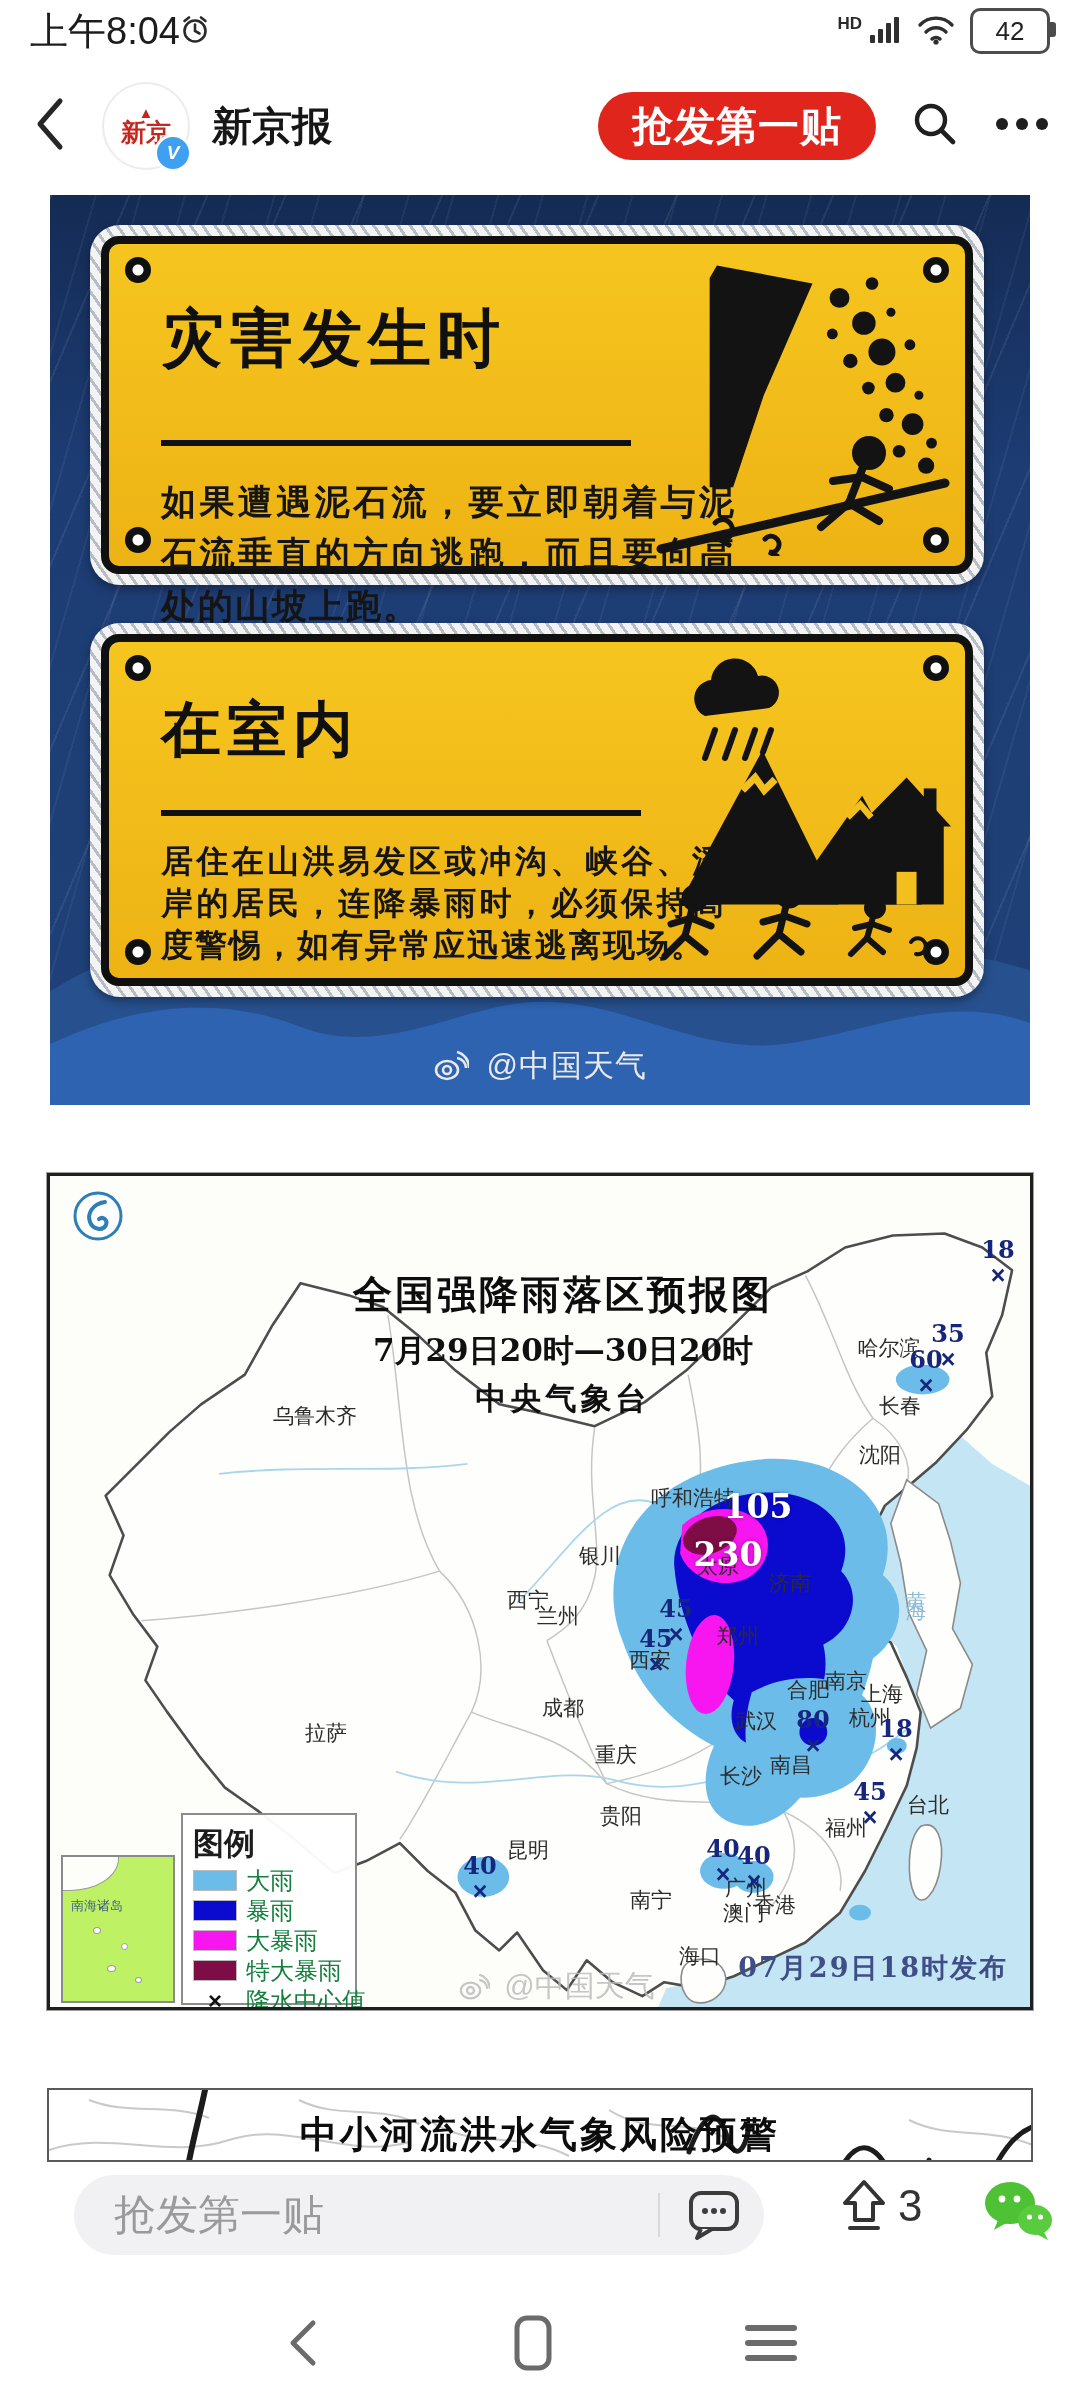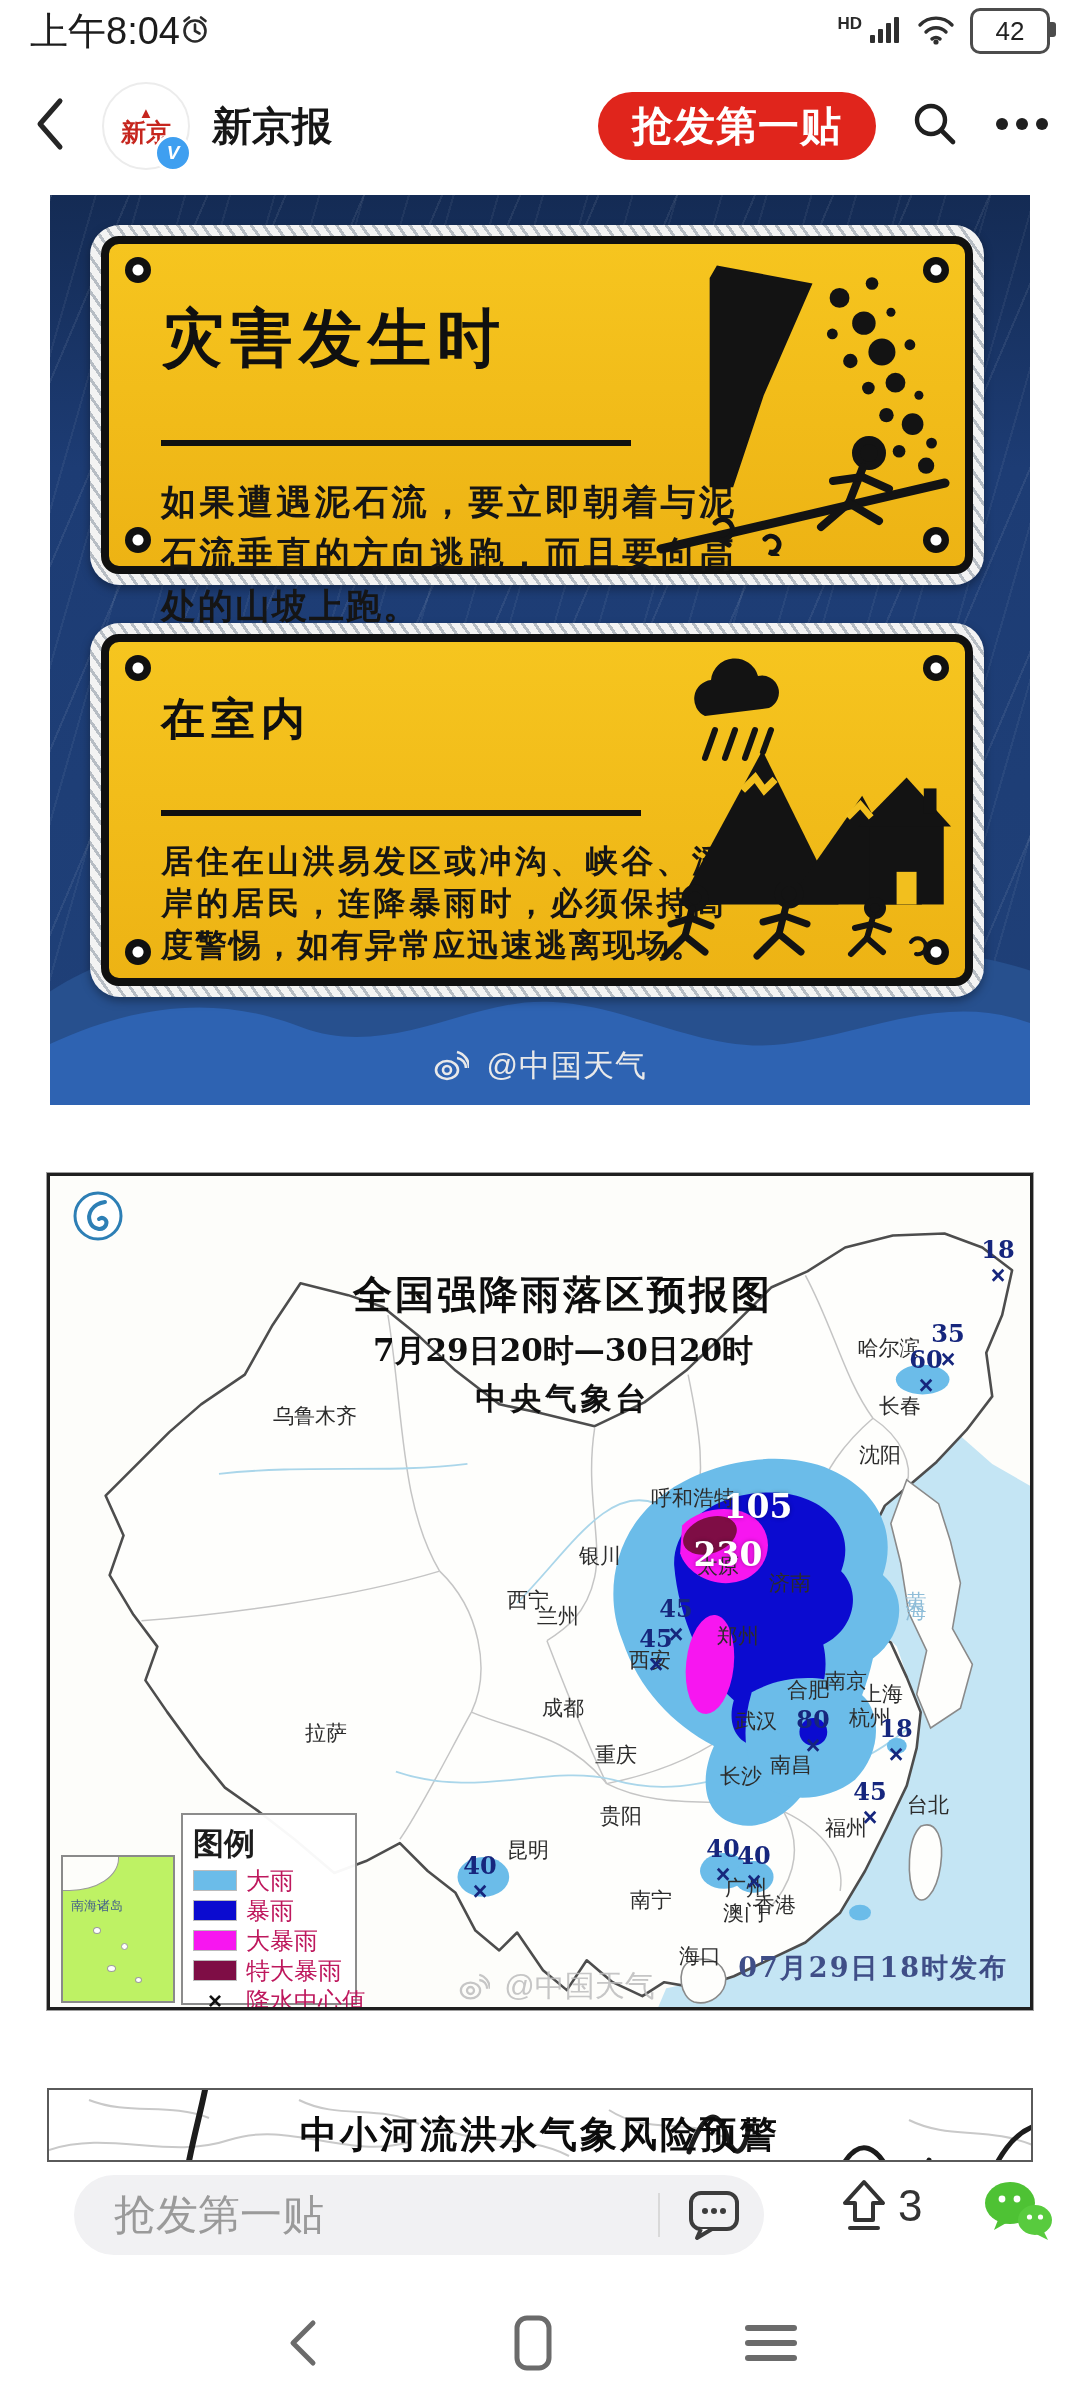--- a/index.html
+++ b/index.html
@@ -51,7 +51,7 @@
   .rv.bl{left:16px;bottom:13px;} .rv.br{right:16px;bottom:13px;}
   .sg-title{position:absolute;left:52px;top:52px;font-size:63px;font-weight:800;color:#101010;
     letter-spacing:6px;}
-  .sign2 .sg-title{top:48px;font-size:44px;}
+  .sign2 .sg-title{top:48px;font-size:60px;}
   .sg-line{position:absolute;left:52px;top:196px;width:470px;height:6px;background:#101010;}
   .sign2 .sg-line{top:168px;width:480px;}
   .sg-body{position:absolute;left:52px;top:232px;width:575px;font-size:35px;font-weight:700;

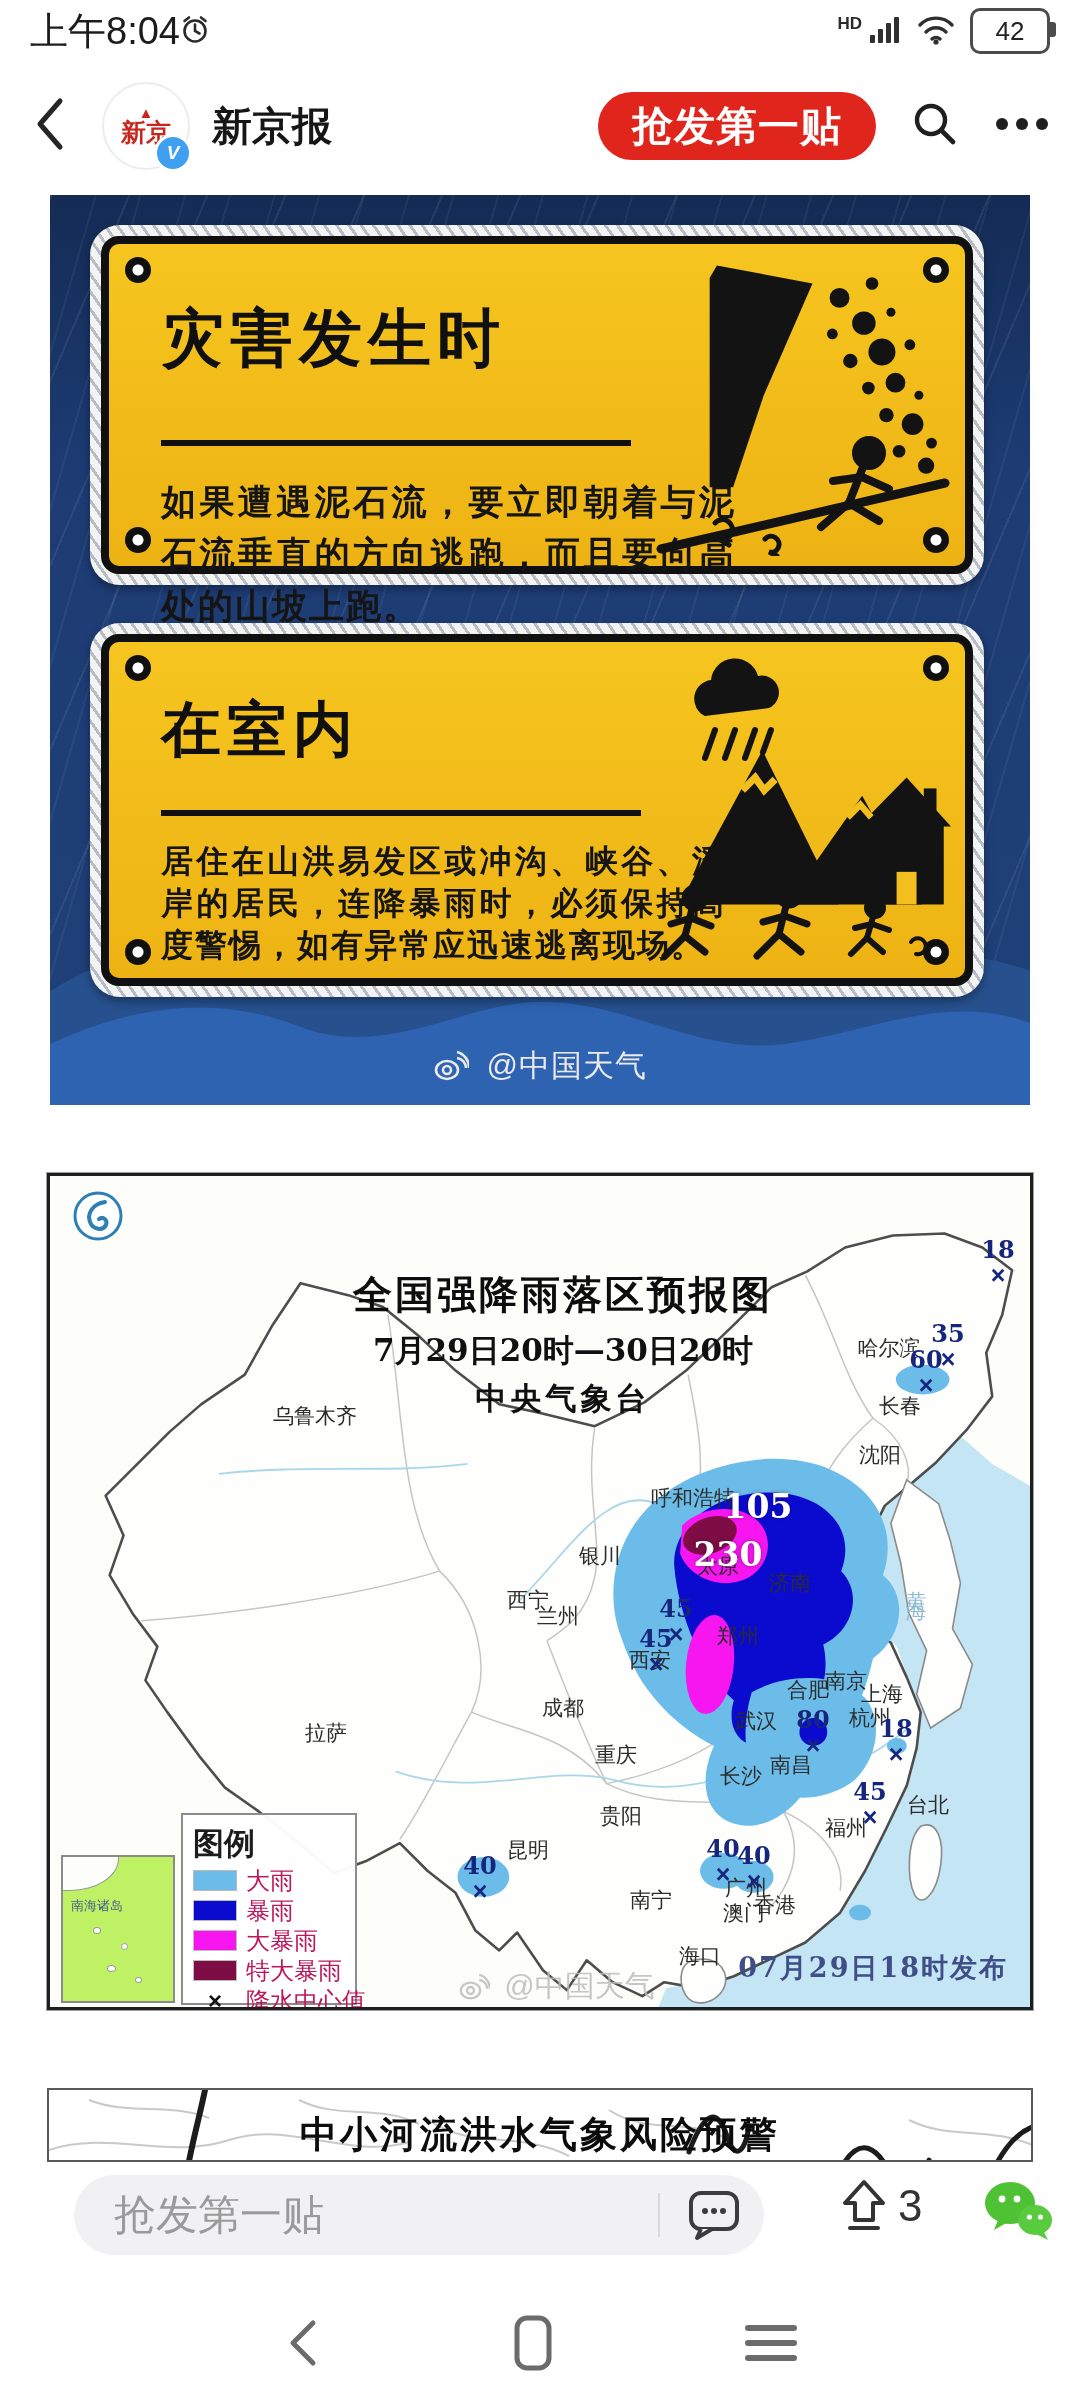--- a/index.html
+++ b/index.html
@@ -90,7 +90,7 @@
   .sw{width:44px;height:21px;margin-right:9px;flex:0 0 auto;border:1px solid #bbb;box-sizing:border-box;}
   .sw0{background:#6bbce9;} .sw1{background:#0b0bd0;} .sw2{background:#f716f0;} .sw3{background:#7e0d45;}
   .lg-x{width:44px;text-align:center;font-weight:700;font-size:24px;color:#111;margin-right:9px;flex:0 0 auto;}
-  .lg-label{font-family:"DejaVu Serif",serif;font-size:24px;color:#be185d;white-space:nowrap;}
+  .lg-label{font-family:"DejaVu Serif",serif;font-size:24px;color:#15803d;white-space:nowrap;}
   .inset{position:absolute;left:11px;top:679px;width:114px;height:148px;background:#bef264;
     border:2px solid #8a8a8a;box-sizing:border-box;z-index:5;overflow:hidden;}
   .inset .coast{position:absolute;left:-26px;top:-20px;width:80px;height:52px;background:#fdfdfa;

